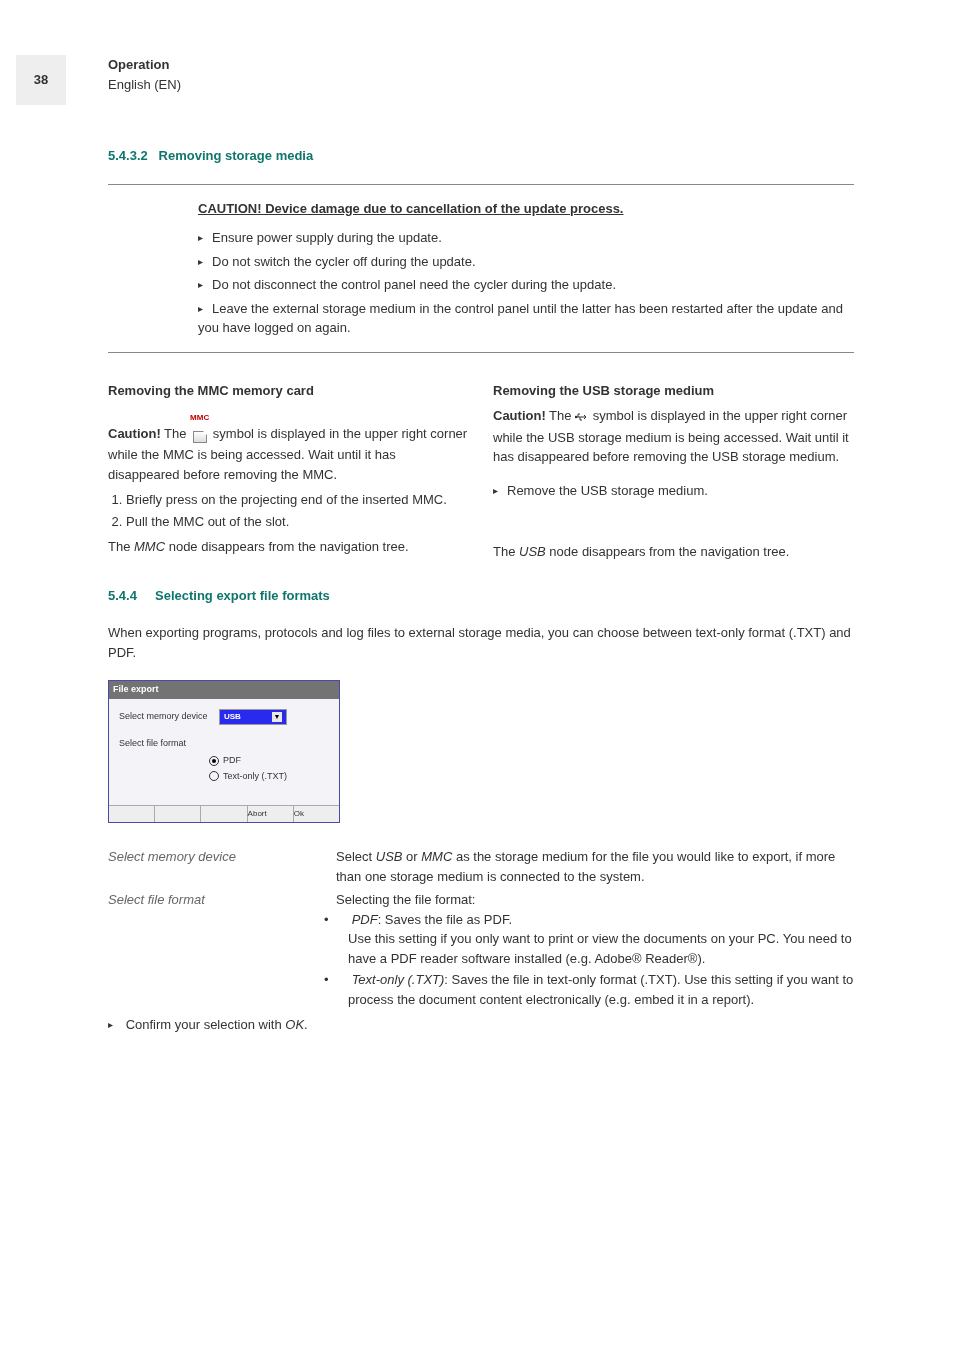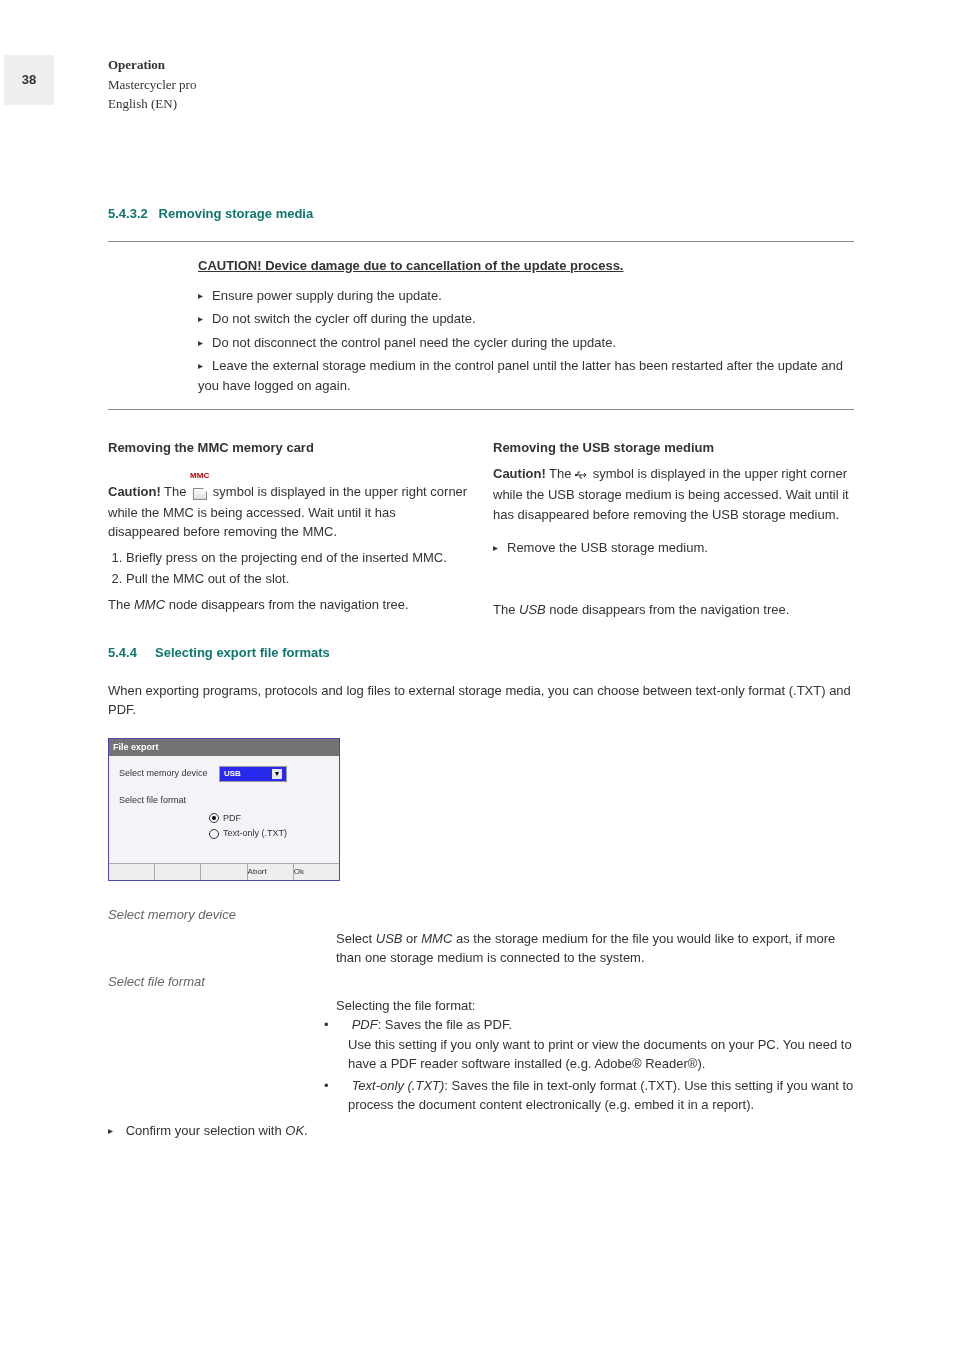--- a/index.html
+++ b/index.html
@@ -31,8 +31,7 @@
   }
   .header {
     margin-left: 108px;
-    margin-bottom: 90px;
-    font-family: Liberation Serif, serif;
+    margin-bottom: 52px;
   }
   .header .line1 { font-weight: bold; }
   .content { margin-left: 108px; }

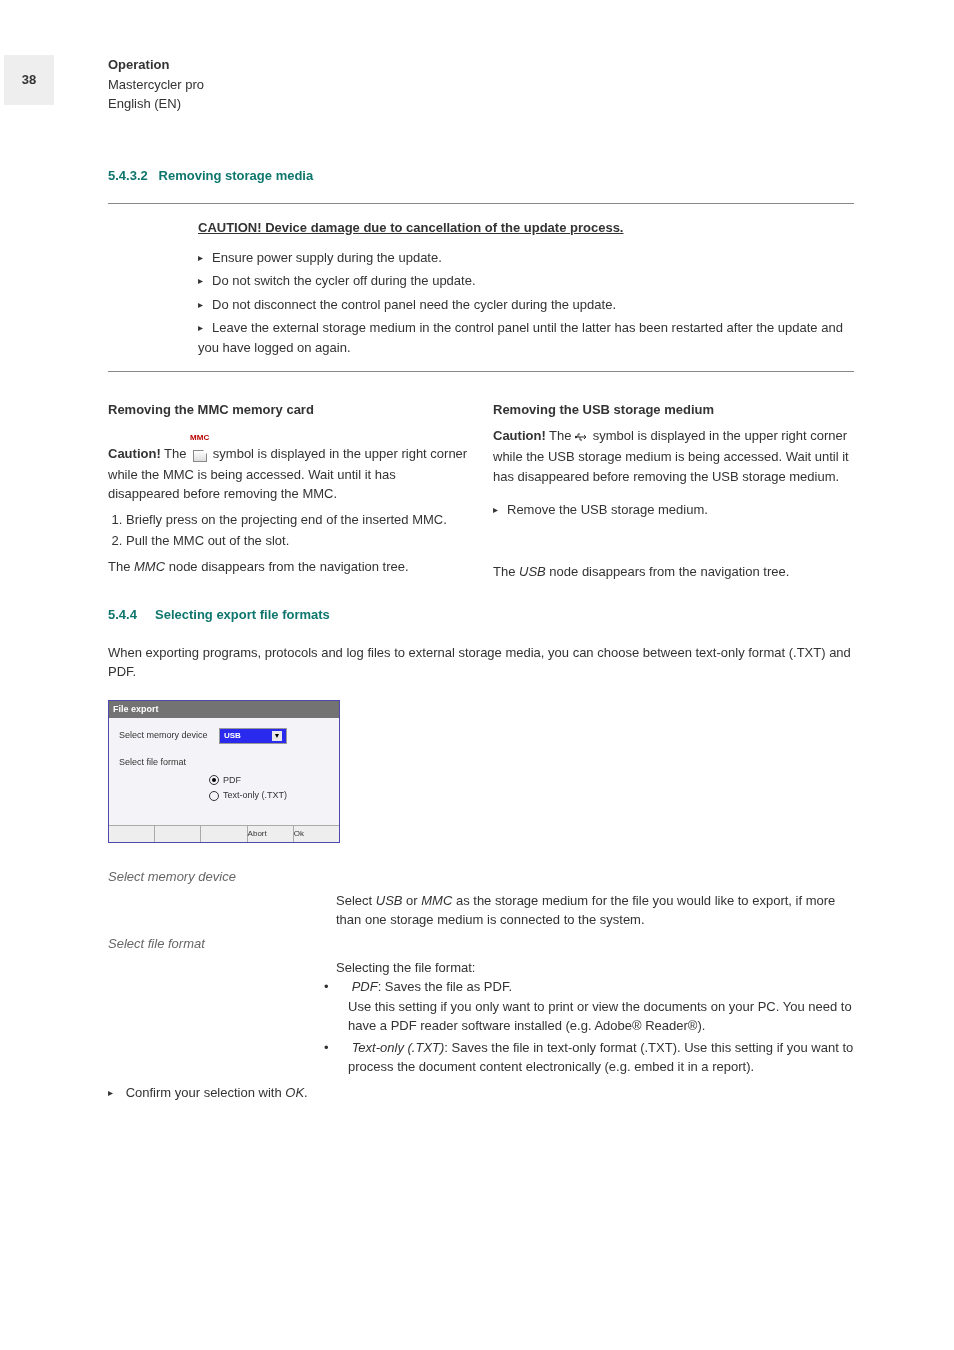--- a/index.html
+++ b/index.html
@@ -17,7 +17,7 @@
   }
   .page-num-box {
     position: absolute;
-    left: 4px;
+    left: 16px;
     top: 55px;
     width: 50px;
     height: 50px;

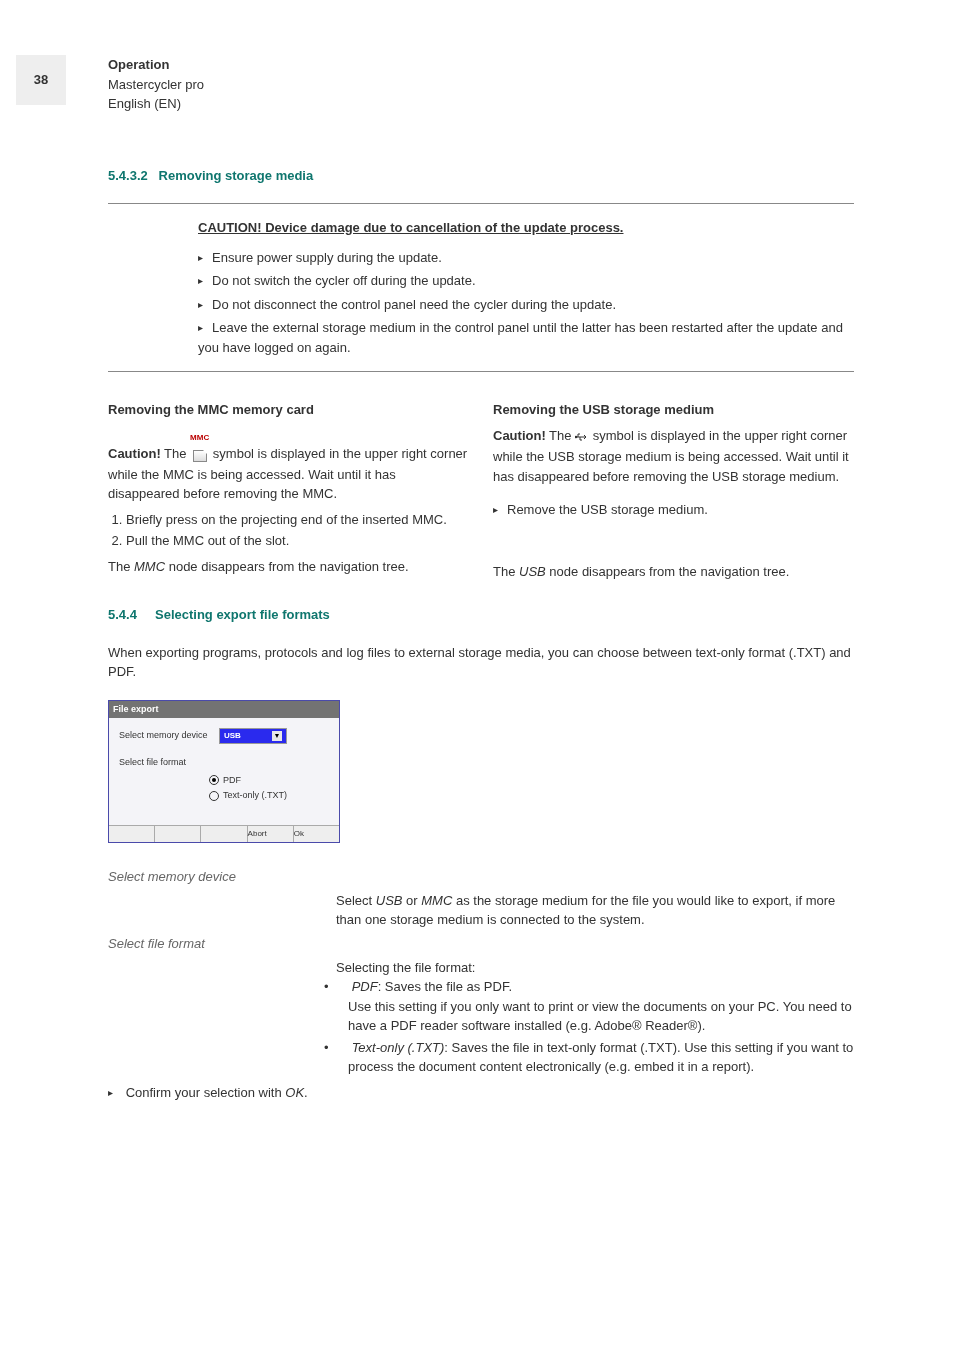--- a/index.html
+++ b/index.html
@@ -136,7 +136,6 @@
 
   <div class="header">
     <div class="line1">Operation</div>
-    <div>Mastercycler pro</div>
     <div>English (EN)</div>
   </div>
 

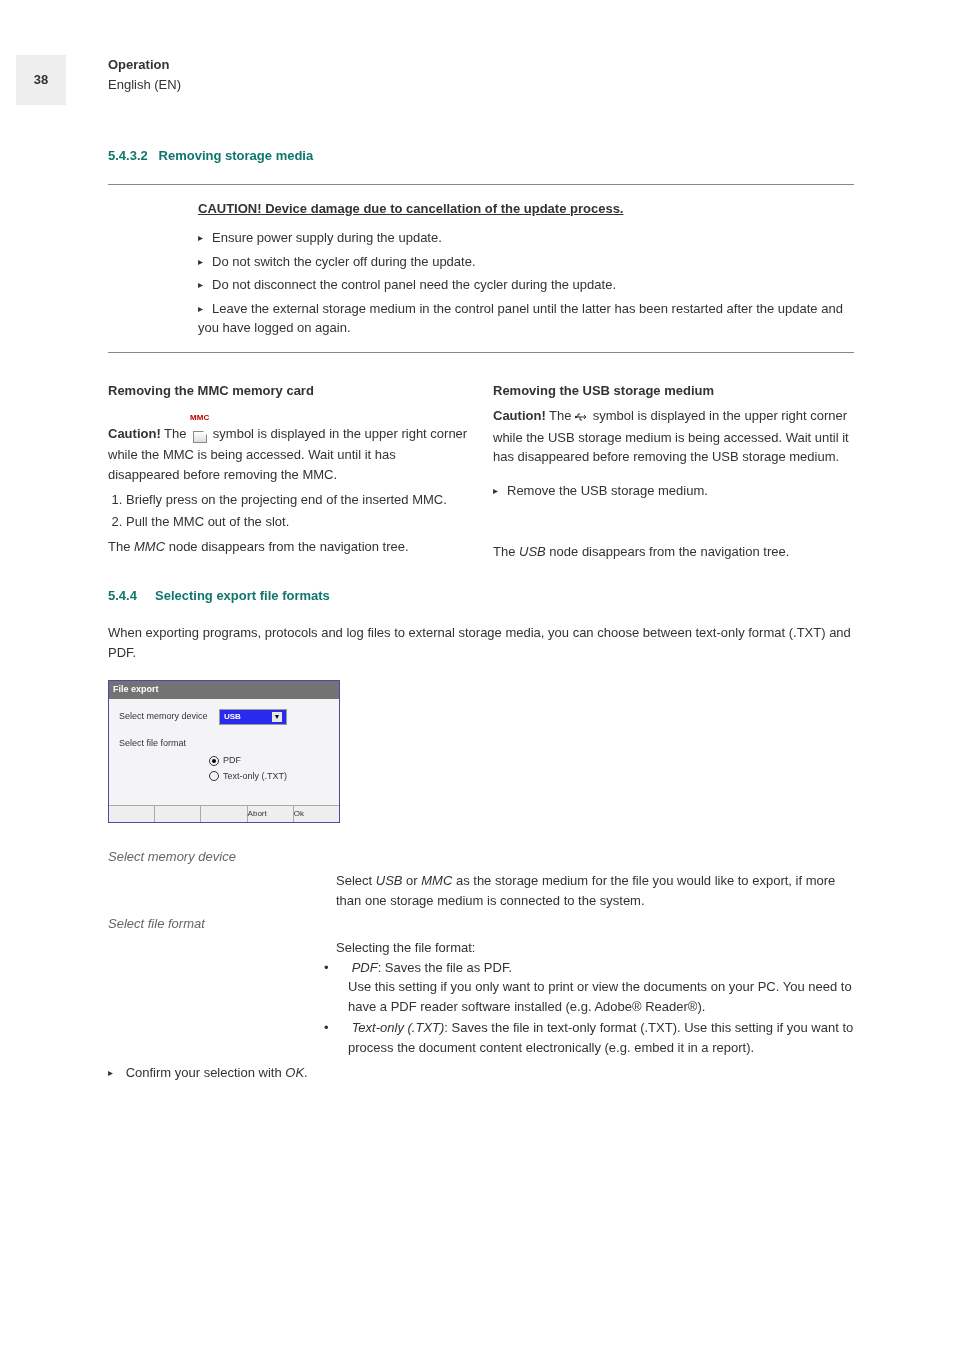--- a/index.html
+++ b/index.html
@@ -120,7 +120,7 @@
   .defs { margin-top: 24px; }
   .defs-row { display:flex; gap:28px; margin-bottom:4px; align-items:flex-start;}
   .defs-term { width:200px; font-style:italic; color:#666; }
-  .defs-body { flex:1;margin-top:24px; }
+  .defs-body { flex:1; }
   .defs-body ul.bullets li { margin-bottom:2px; padding-left:12px; text-indent:-12px;}
   .inline-icon{display:inline-block;vertical-align:-2px;}
   .mmc-icon{font-size:8px;color:#b00;font-weight:bold;line-height:8px;}

